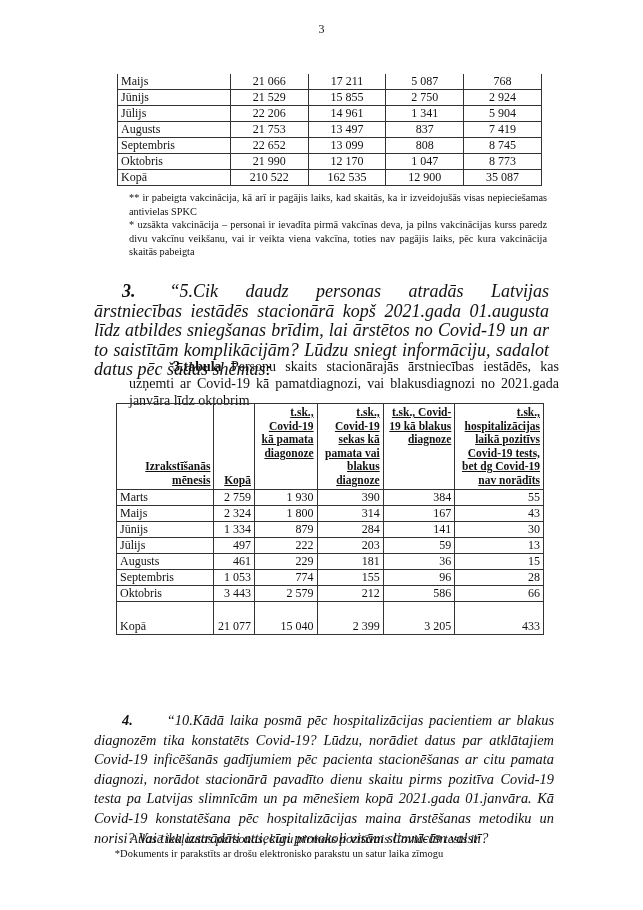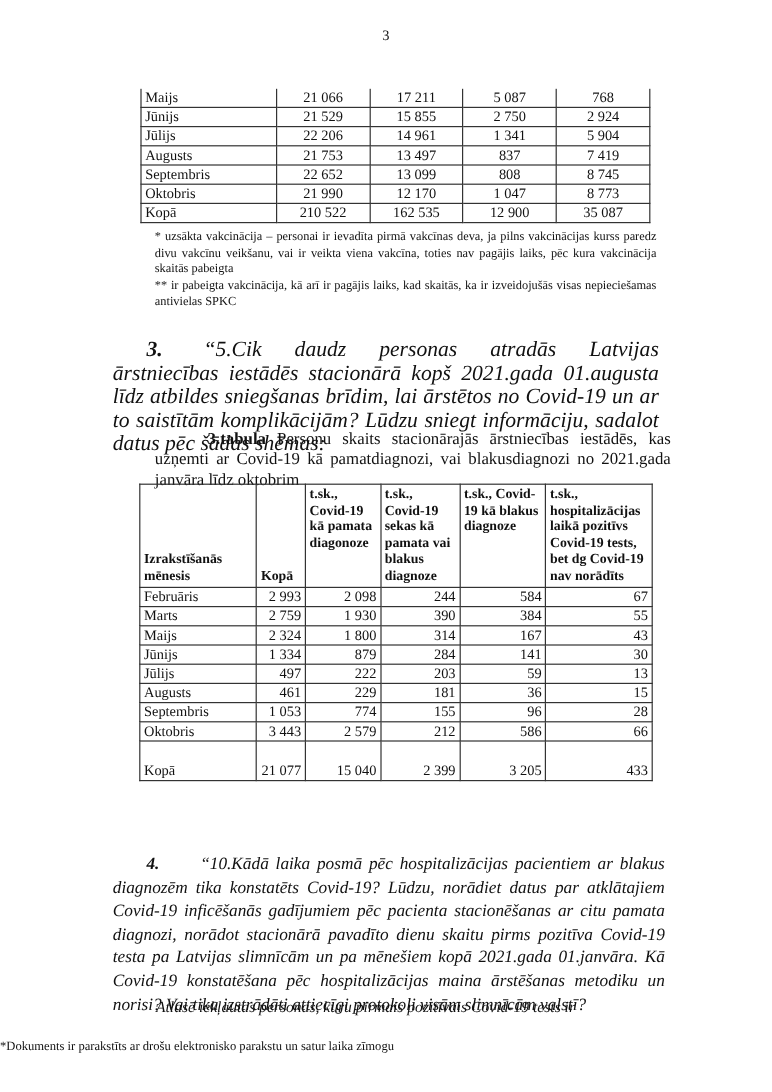--- a/index.html
+++ b/index.html
@@ -115,8 +115,8 @@
 </table>
 
 <div class="foot1">
+  <div>** ir pabeigta vakcinācija, kā arī ir pagājis laiks, kad skaitās, ka ir izveidojušās visas nepieciešamas antivielas SPKC</div>
   <div>* uzsākta vakcinācija – personai ir ievadīta pirmā vakcīnas deva, ja pilns vakcinācijas kurss paredz divu vakcīnu veikšanu, vai ir veikta viena vakcīna, toties nav pagājis laiks, pēc kura vakcinācija skaitās pabeigta</div>
-  <div>** ir pabeigta vakcinācija, kā arī ir pagājis laiks, kad skaitās, ka ir izveidojušās visas nepieciešamas antivielas SPKC</div>
 </div>
 
 <div class="q3">

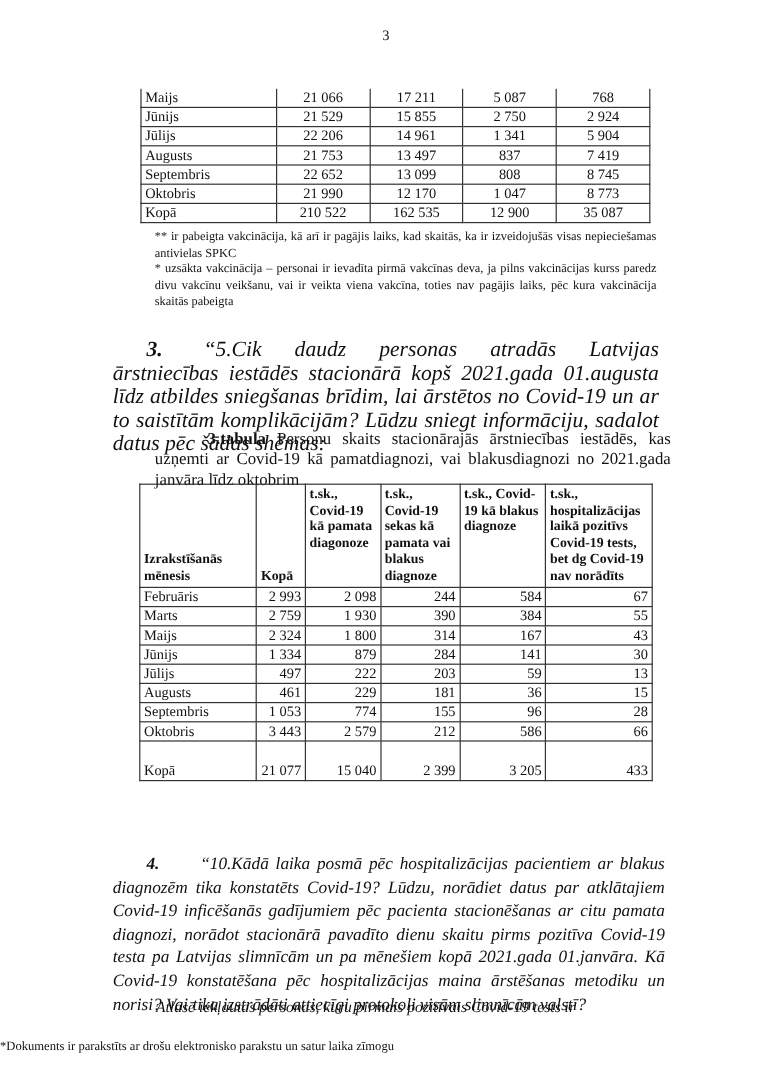--- a/index.html
+++ b/index.html
@@ -35,7 +35,7 @@
   .caption b { font-weight: bold; margin-left: 44px; }
   
   #t3 { left: 116px; top: 403px; width: 428px; }
-  #t3 th { font-weight: bold; text-align: left; vertical-align: bottom; font-size: 11.5px; line-height: 13.5px; padding: 2px 3px; }
+  #t3 th { font-weight: bold; text-align: right; vertical-align: bottom; font-size: 11.5px; line-height: 13.5px; padding: 2px 3px; text-decoration: underline; }
   #t3 th.top { vertical-align: top; }
   #t3 td { text-align: right; height: 15px; }
   #t3 td.name { text-align: left; }

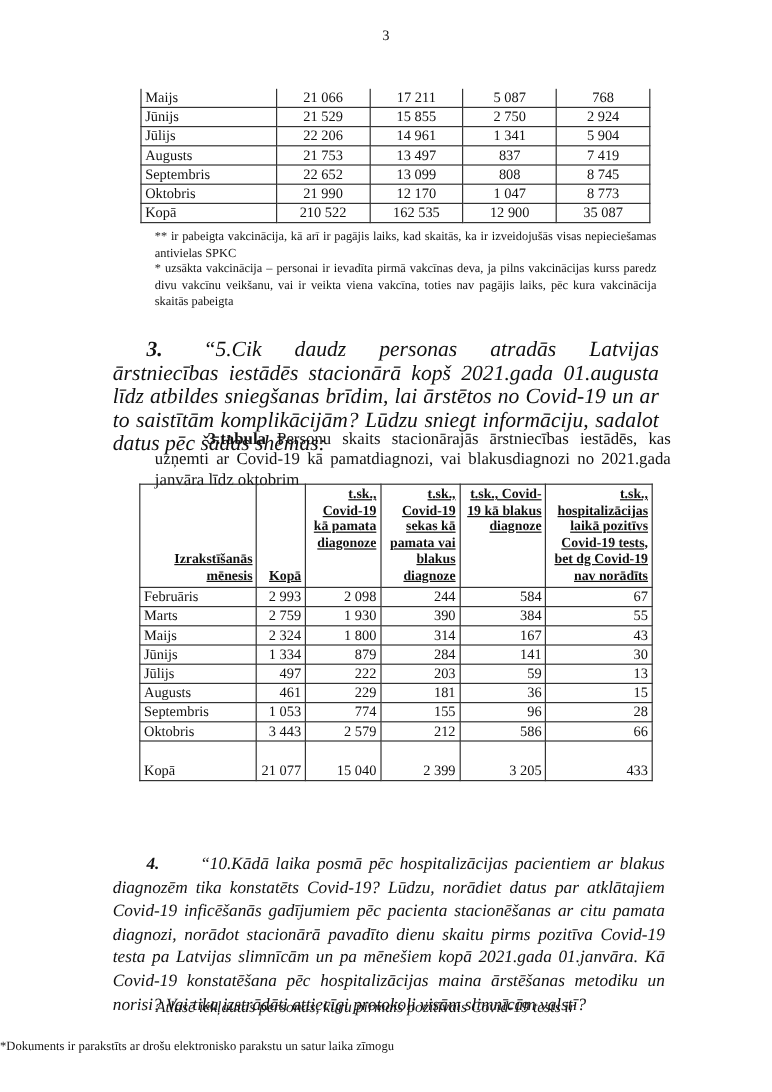--- a/index.html
+++ b/index.html
@@ -140,14 +140,6 @@
   </thead>
   <tbody id="t3-body">
       <tr>
-        <td class="name">Februāris</td>
-        <td>2 993</td>
-        <td>2 098</td>
-        <td>244</td>
-        <td>584</td>
-        <td>67</td>
-      </tr>
-      <tr>
         <td class="name">Marts</td>
         <td>2 759</td>
         <td>1 930</td>

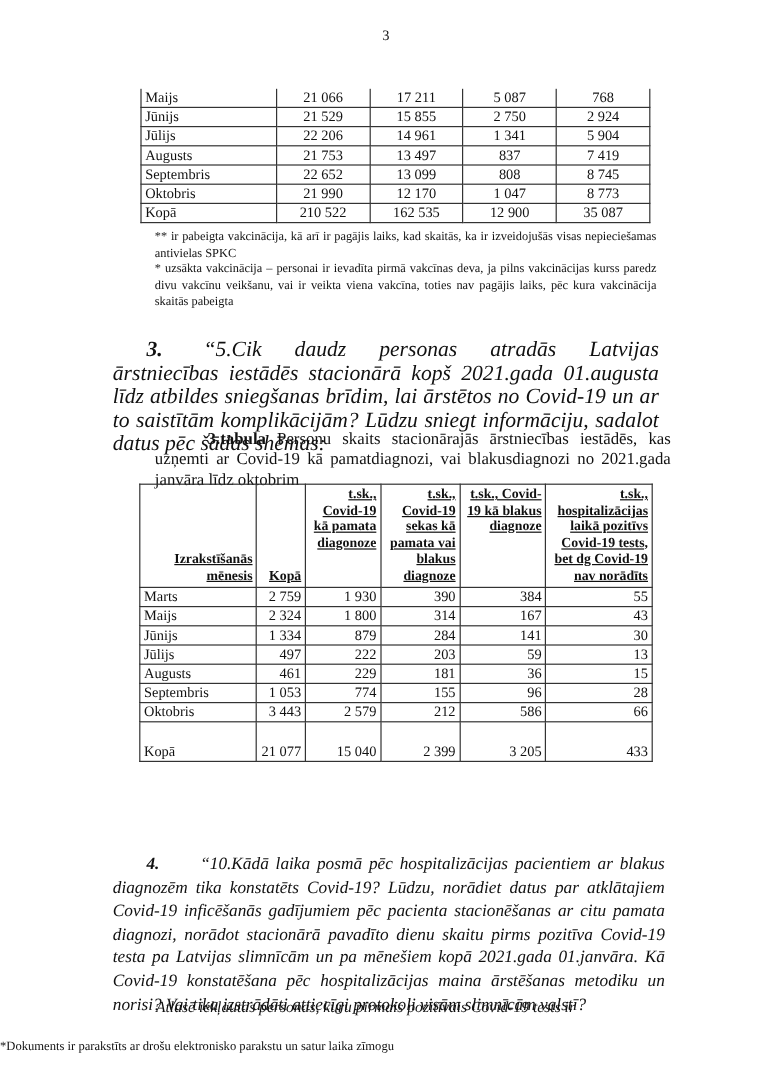--- a/index.html
+++ b/index.html
@@ -51,8 +51,8 @@
     white-space: nowrap; overflow: hidden; font-style: italic;
   }
   .footer {
-    position: absolute; left: 0; width: 558px; top: 867px;
-    font-size: 10.5px;
+    position: absolute; left: 0; width: 558px; top: 848px;
+    text-align: center; font-size: 10.5px;
   }
 </style>
 </head>

